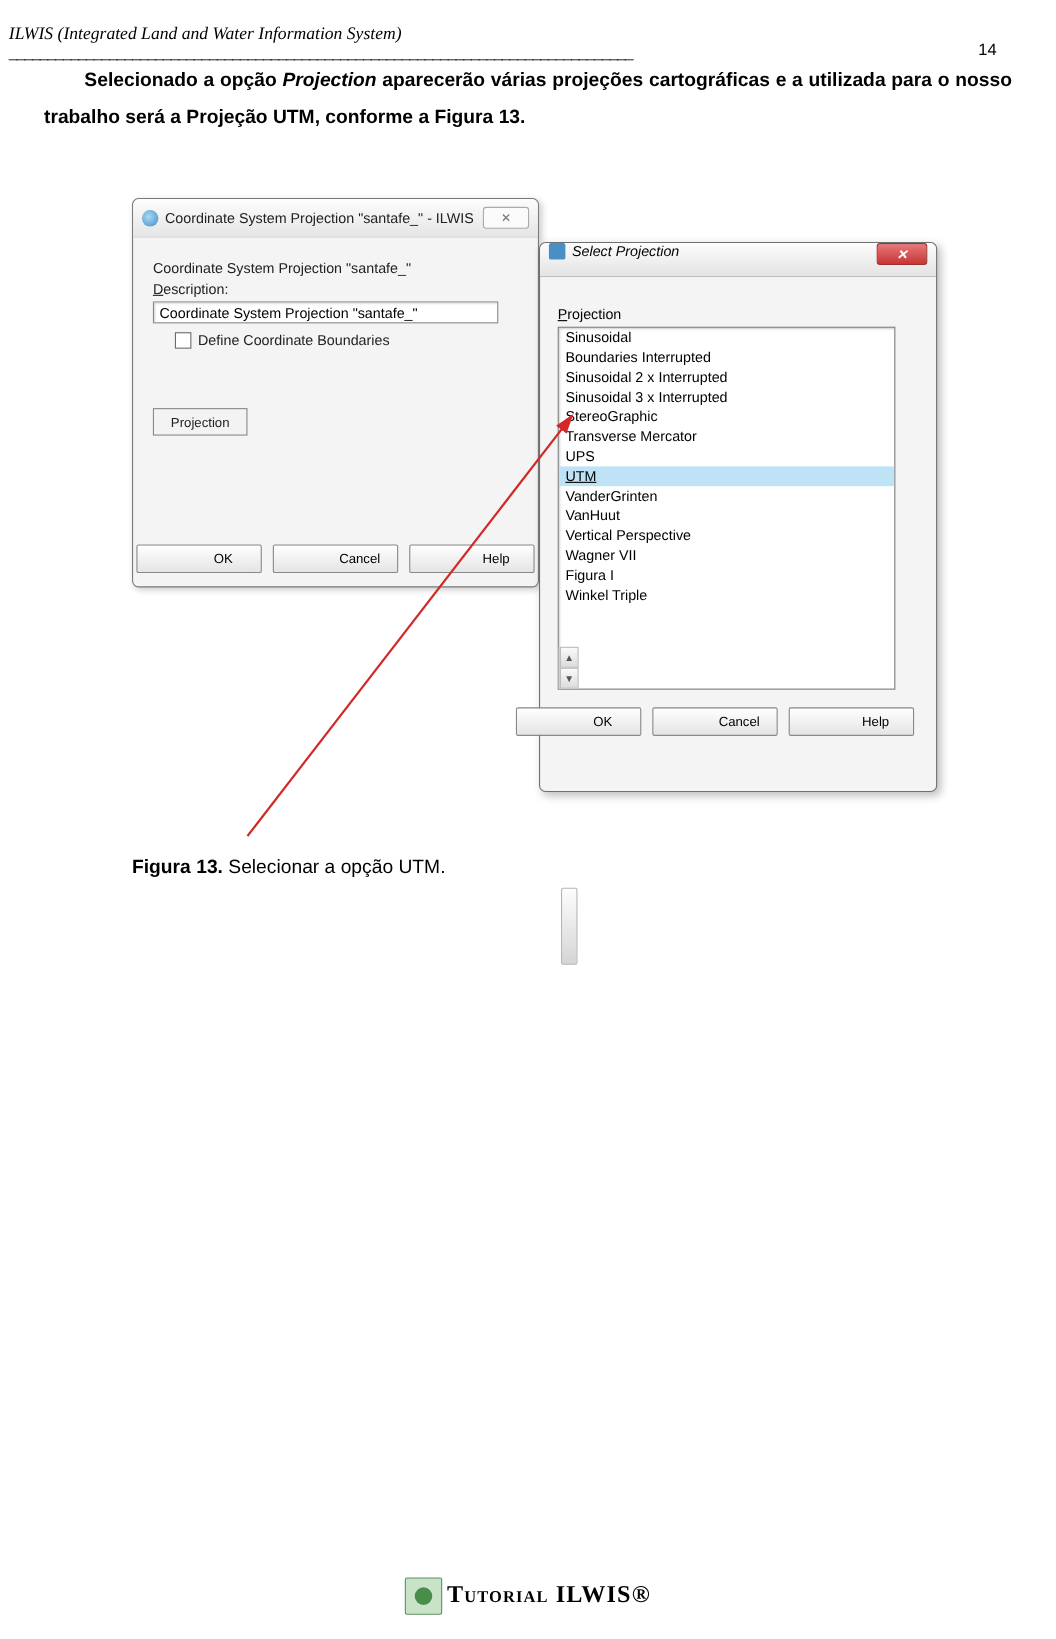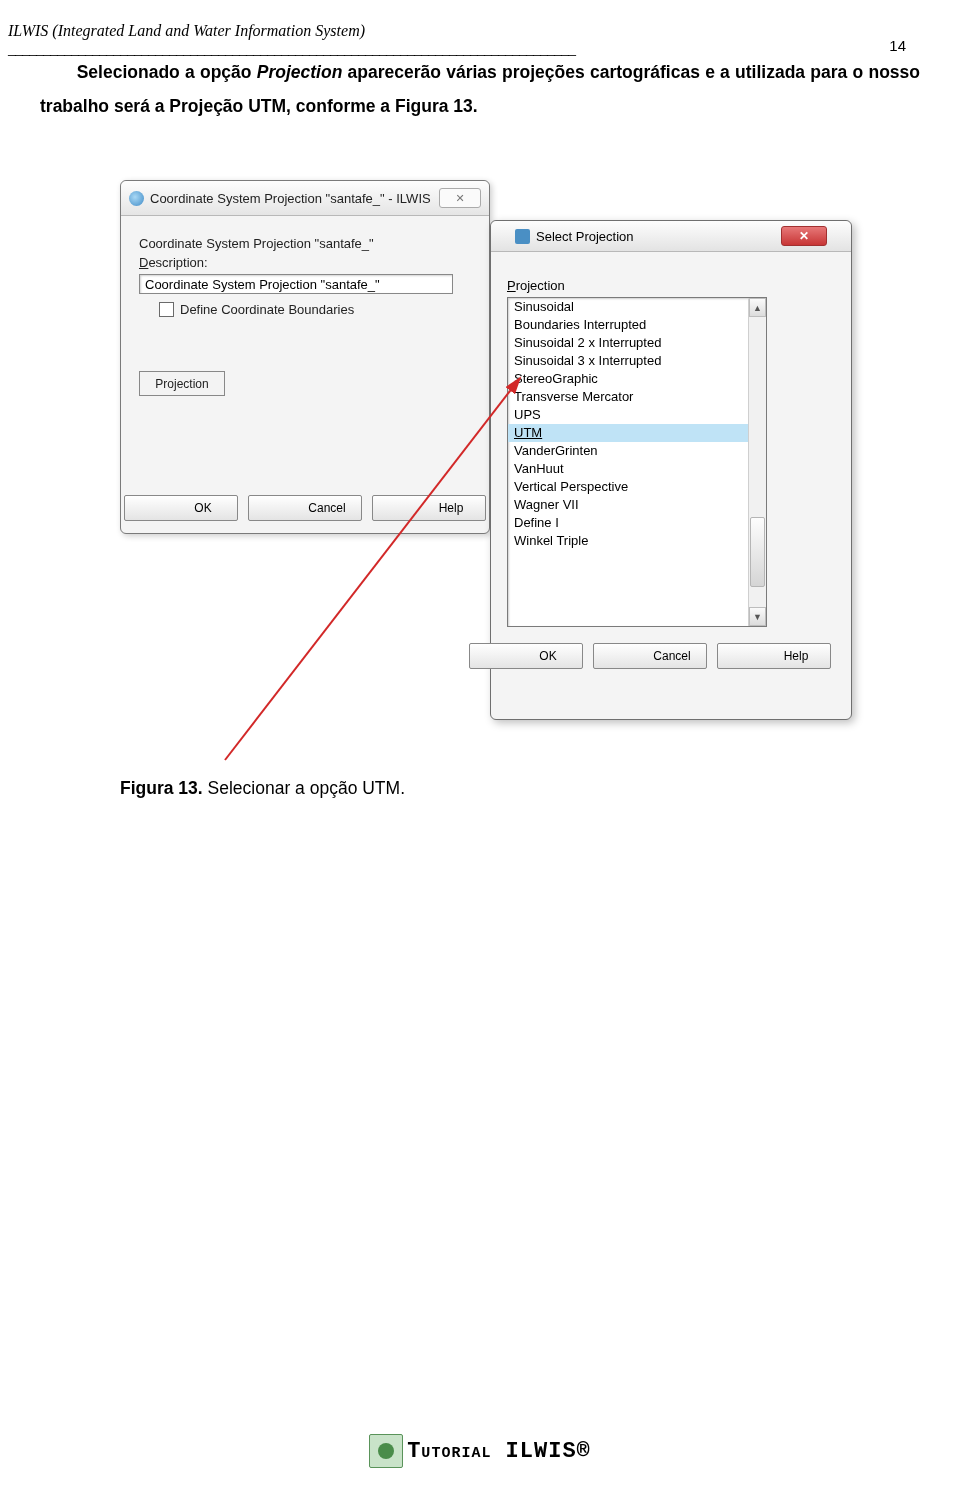--- a/index.html
+++ b/index.html
@@ -124,7 +124,7 @@
     background:linear-gradient(#fdfdfd,#e3e3e3);
     border-bottom:1px solid #b8b8b8;
     border-radius:6px 6px 0 0;
-    display:flex;align-items:center;padding:0 24px;font-size:13px;
+    display:flex;padding:0 8px;font-size:13px;font-style:italic;
   }
   .win-icon{
     width:15px;height:15px;background:#4a8fc4;margin-right:6px;border-radius:2px;flex:0 0 auto;

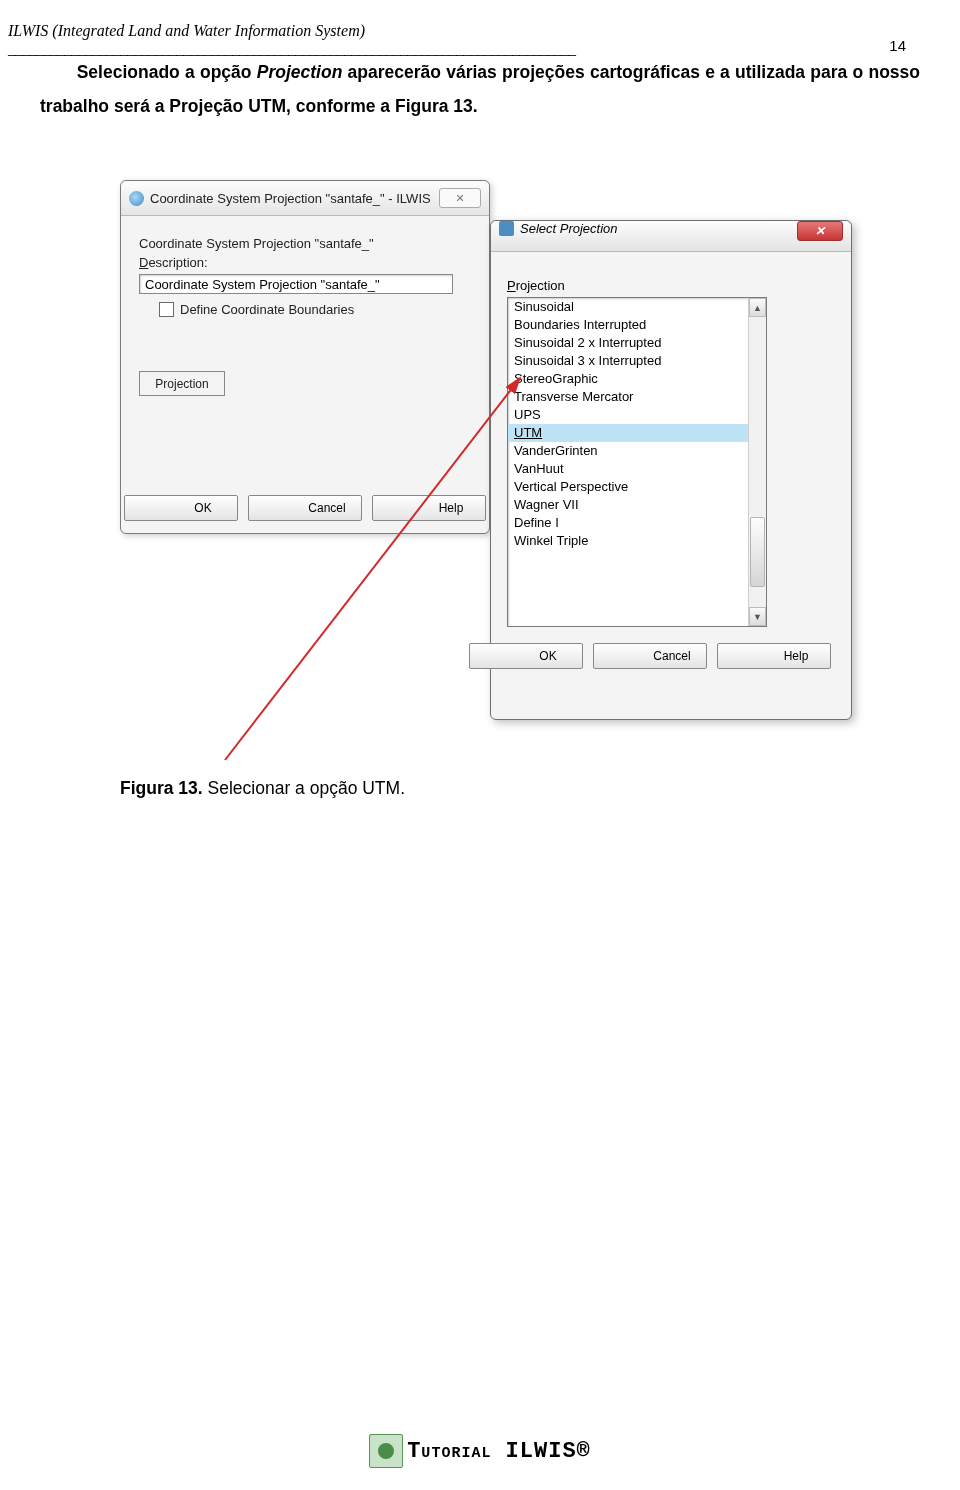--- a/index.html
+++ b/index.html
@@ -137,10 +137,11 @@
   .dlg-right .inner{padding:22px 16px 12px 16px;font-size:13px;}
   .listbox-wrap{
     margin-top:4px;display:flex;
-    width:260px;height:330px;
+    width:307px;height:330px;
     border:1px solid #7a7a7a;background:#fff;
     box-shadow:inset 1px 1px 2px rgba(0,0,0,.2);
     box-sizing:border-box;
+    flex-direction:column;
   }
   .listbox{
     flex:1;overflow:hidden;

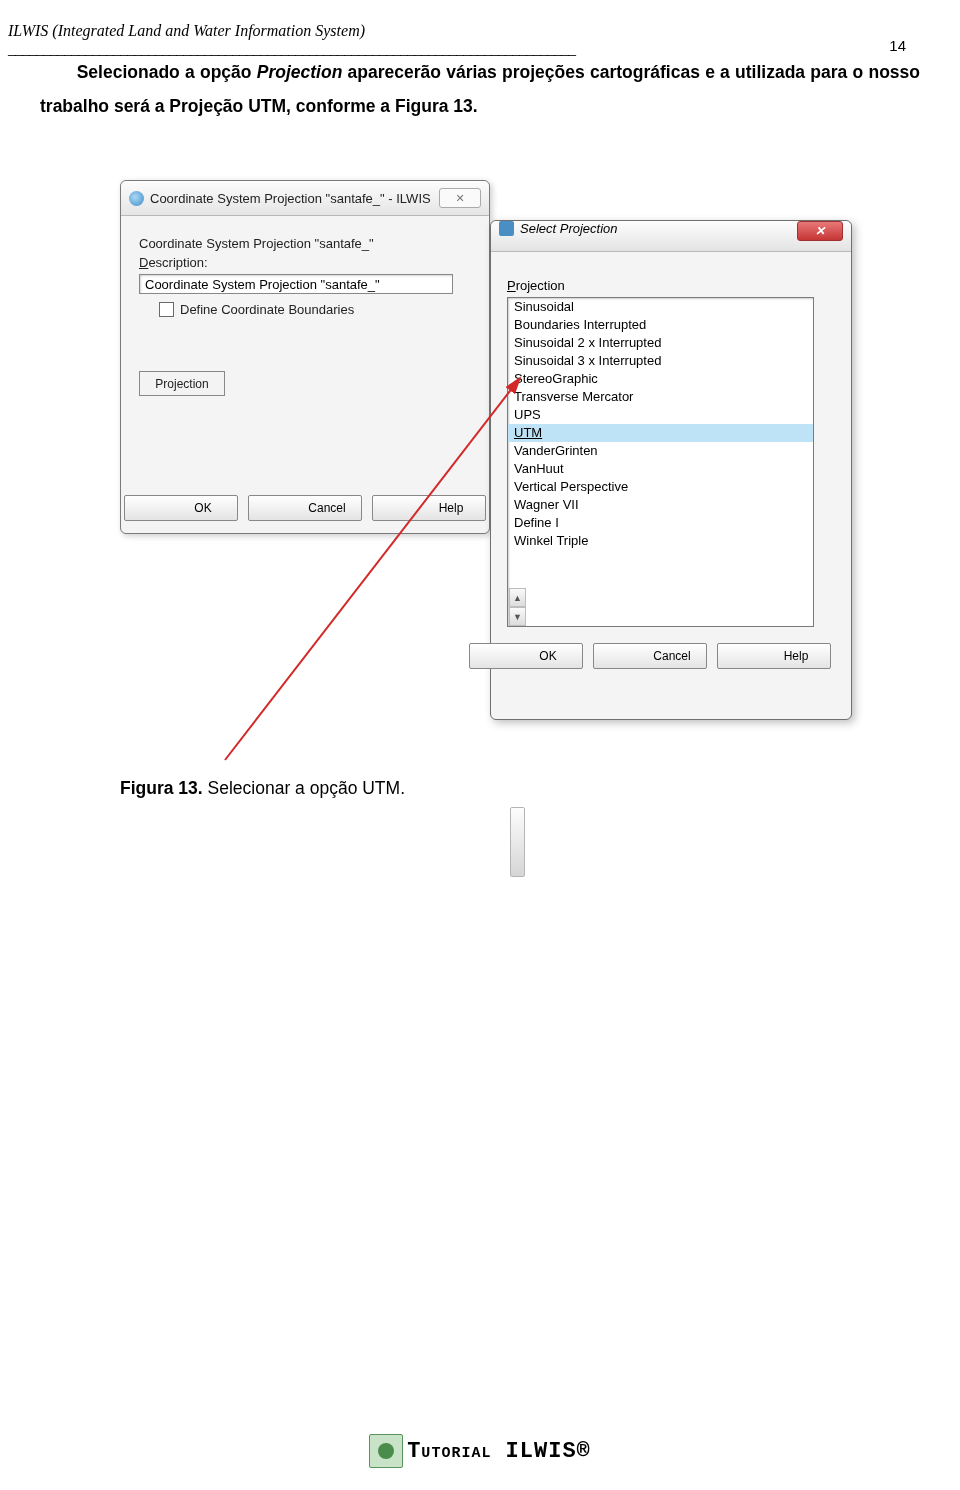--- a/index.html
+++ b/index.html
@@ -240,7 +240,7 @@
             <div class="item">VanHuut</div>
             <div class="item">Vertical Perspective</div>
             <div class="item">Wagner VII</div>
-            <div class="item">Define I</div>
+            <div class="item">Figura I</div>
             <div class="item">Winkel Triple</div>
           </div>
         <div class="scroll">

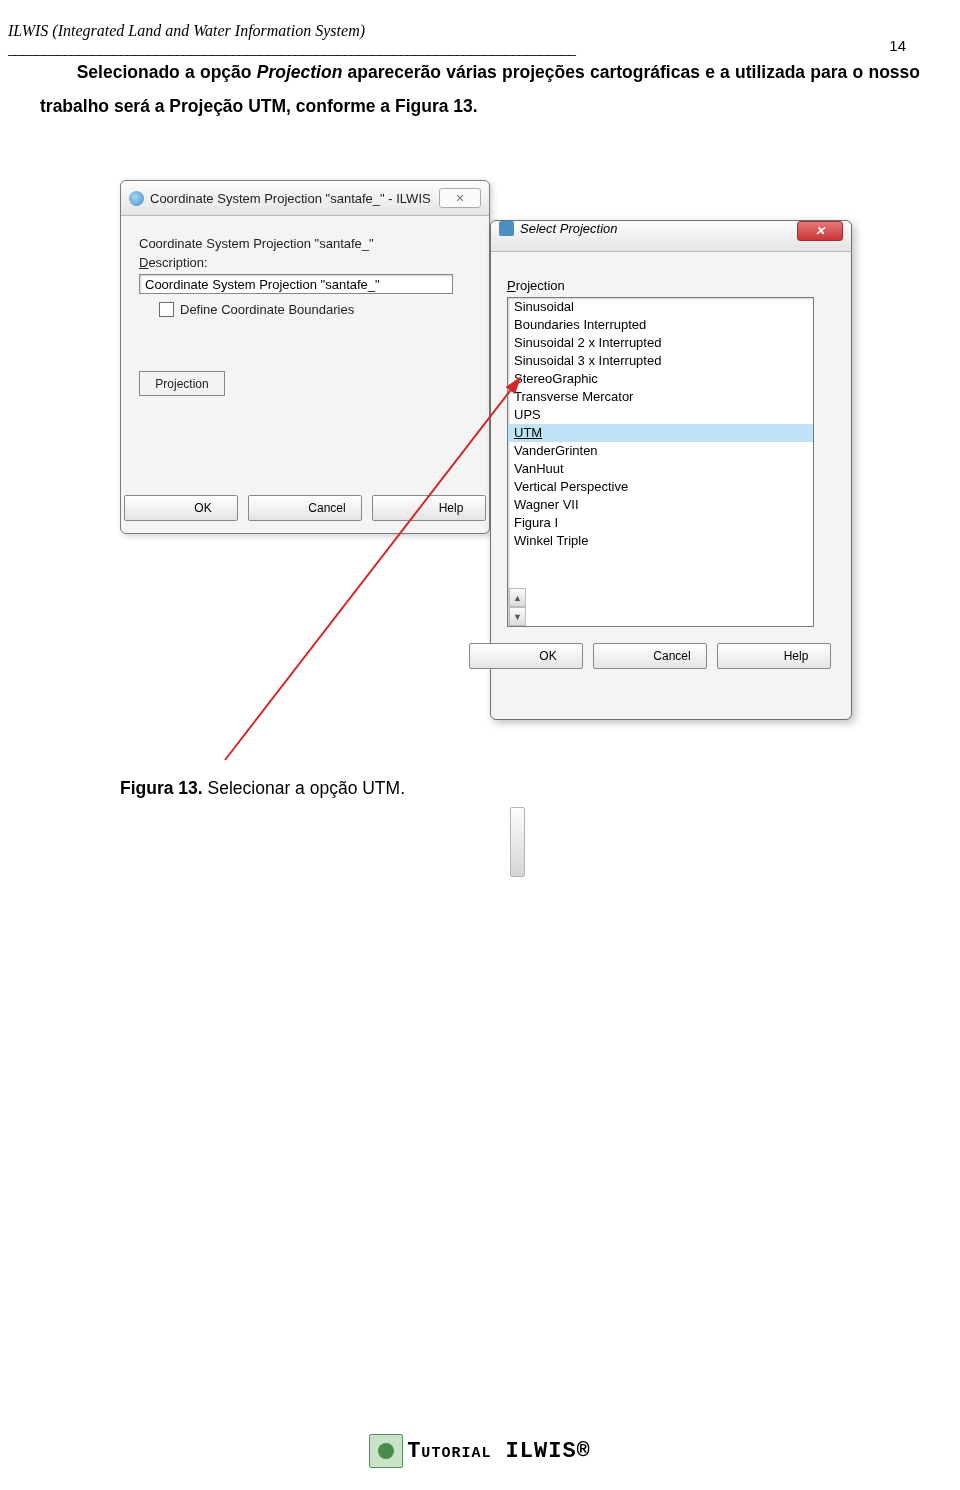--- a/index.html
+++ b/index.html
@@ -169,7 +169,7 @@
   
   .footer{
     position:absolute;bottom:22px;left:0;right:0;text-align:center;
-    font-family:Liberation Mono, monospace;
+    font-family:Liberation Serif, serif;
     font-variant:small-caps;font-weight:bold;font-size:22px;letter-spacing:1px;
   }
   .footer-logo{

